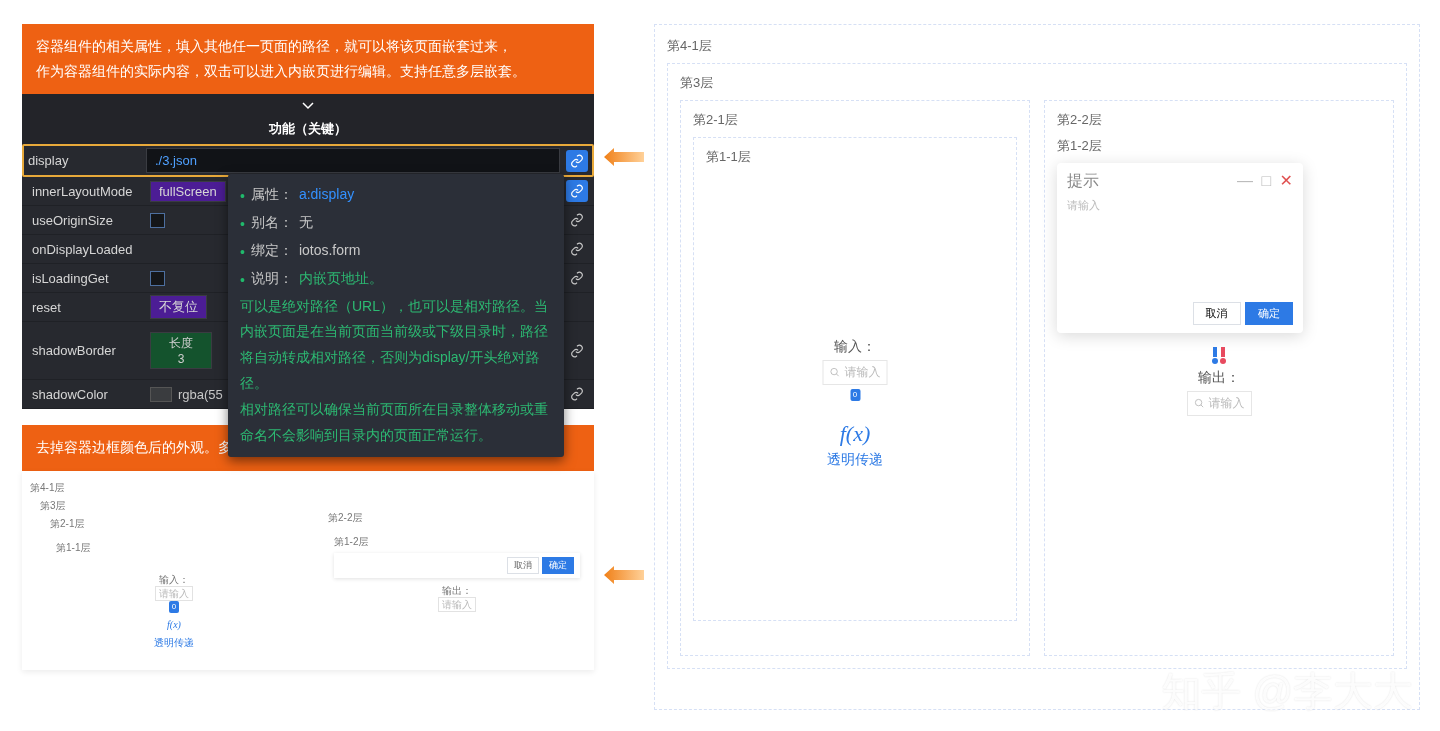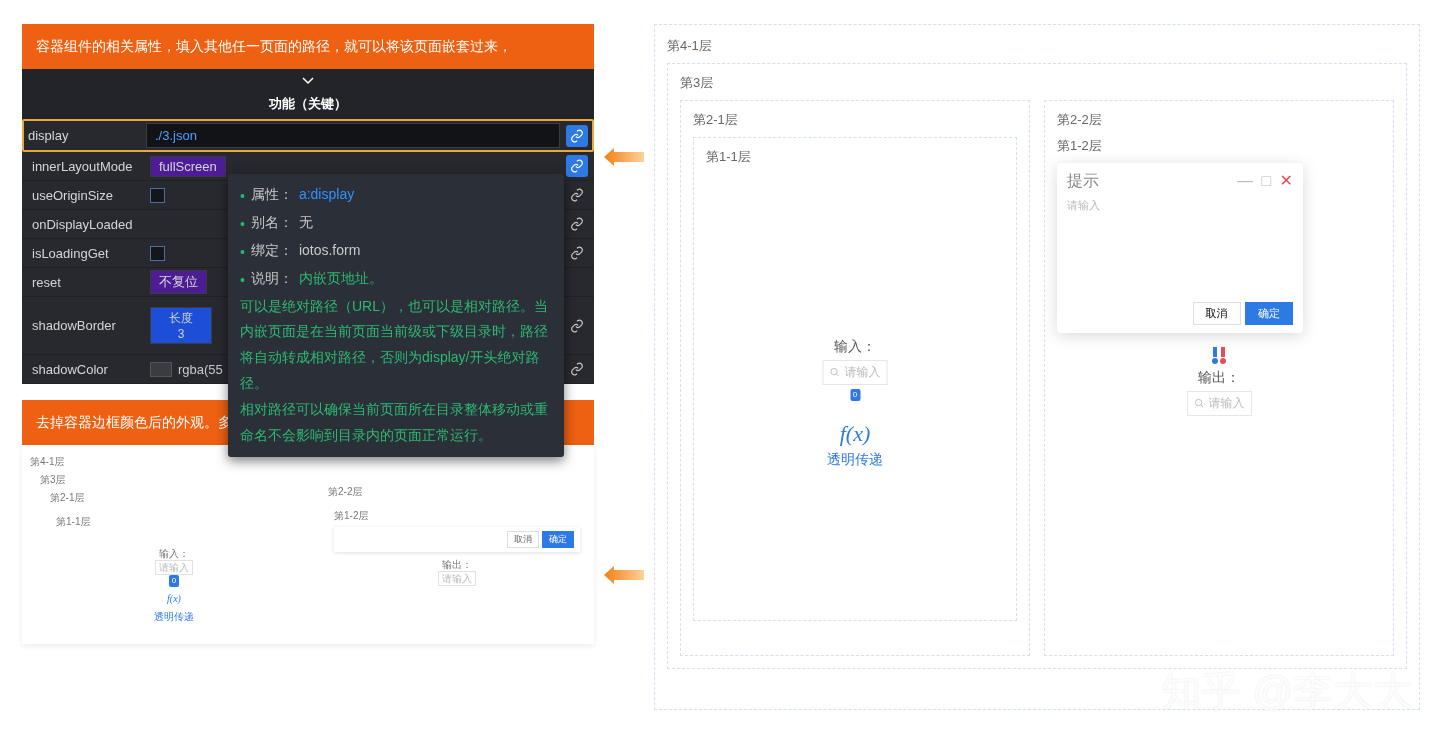--- a/index.html
+++ b/index.html
@@ -200,6 +200,7 @@
 <div class="left-col">
   <div class="orange-banner">
     <div>容器组件的相关属性，填入其他任一页面的路径，就可以将该页面嵌套过来，</div>
+    <div>作为容器组件的实际内容，双击可以进入内嵌页进行编辑。支持任意多层嵌套。</div>
   </div>
 
   <div class="prop-panel">

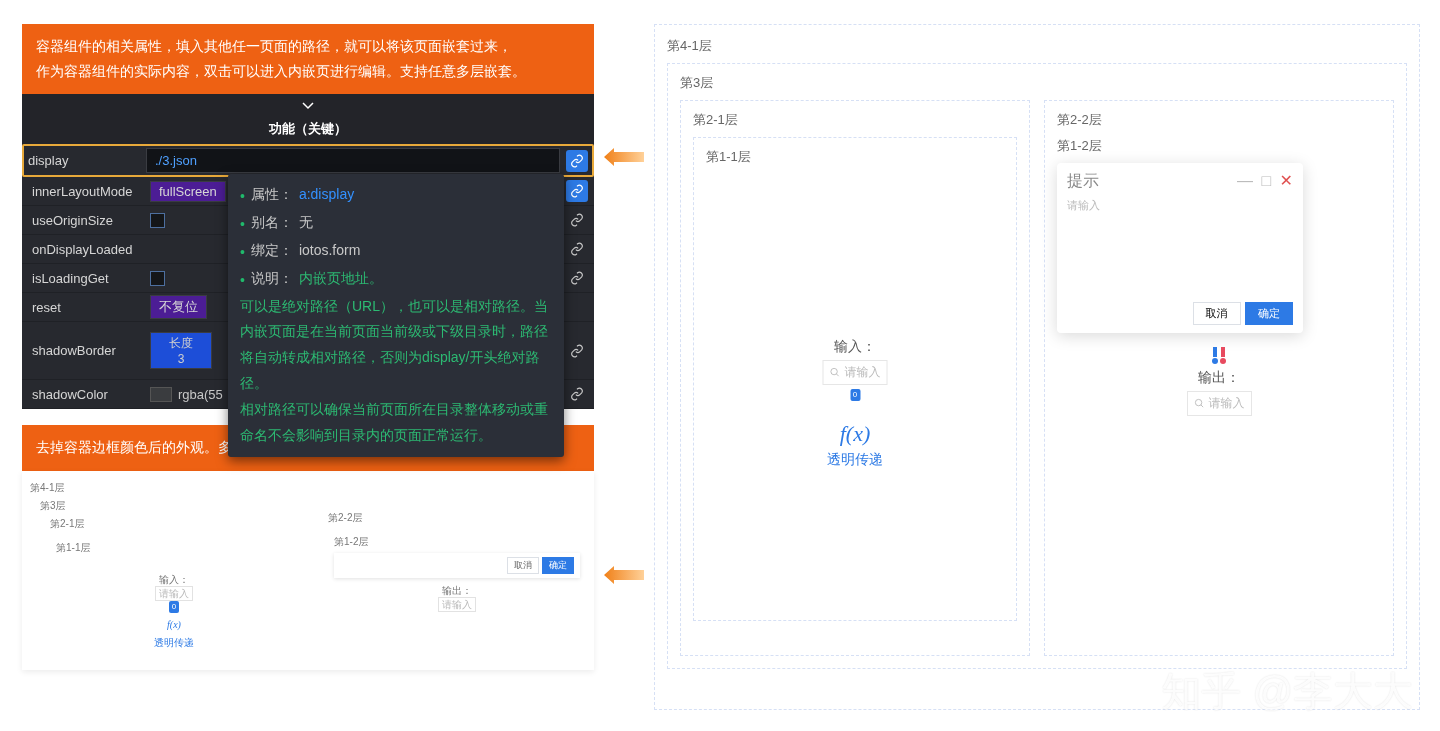--- a/index.html
+++ b/index.html
@@ -88,7 +88,7 @@
   display: flex;
   flex-direction: column;
   align-items: center;
-  background: #1d4ed8;
+  background: #14532d;
   border: 1px solid #3a3c42;
   min-width: 62px;
   padding: 2px;

